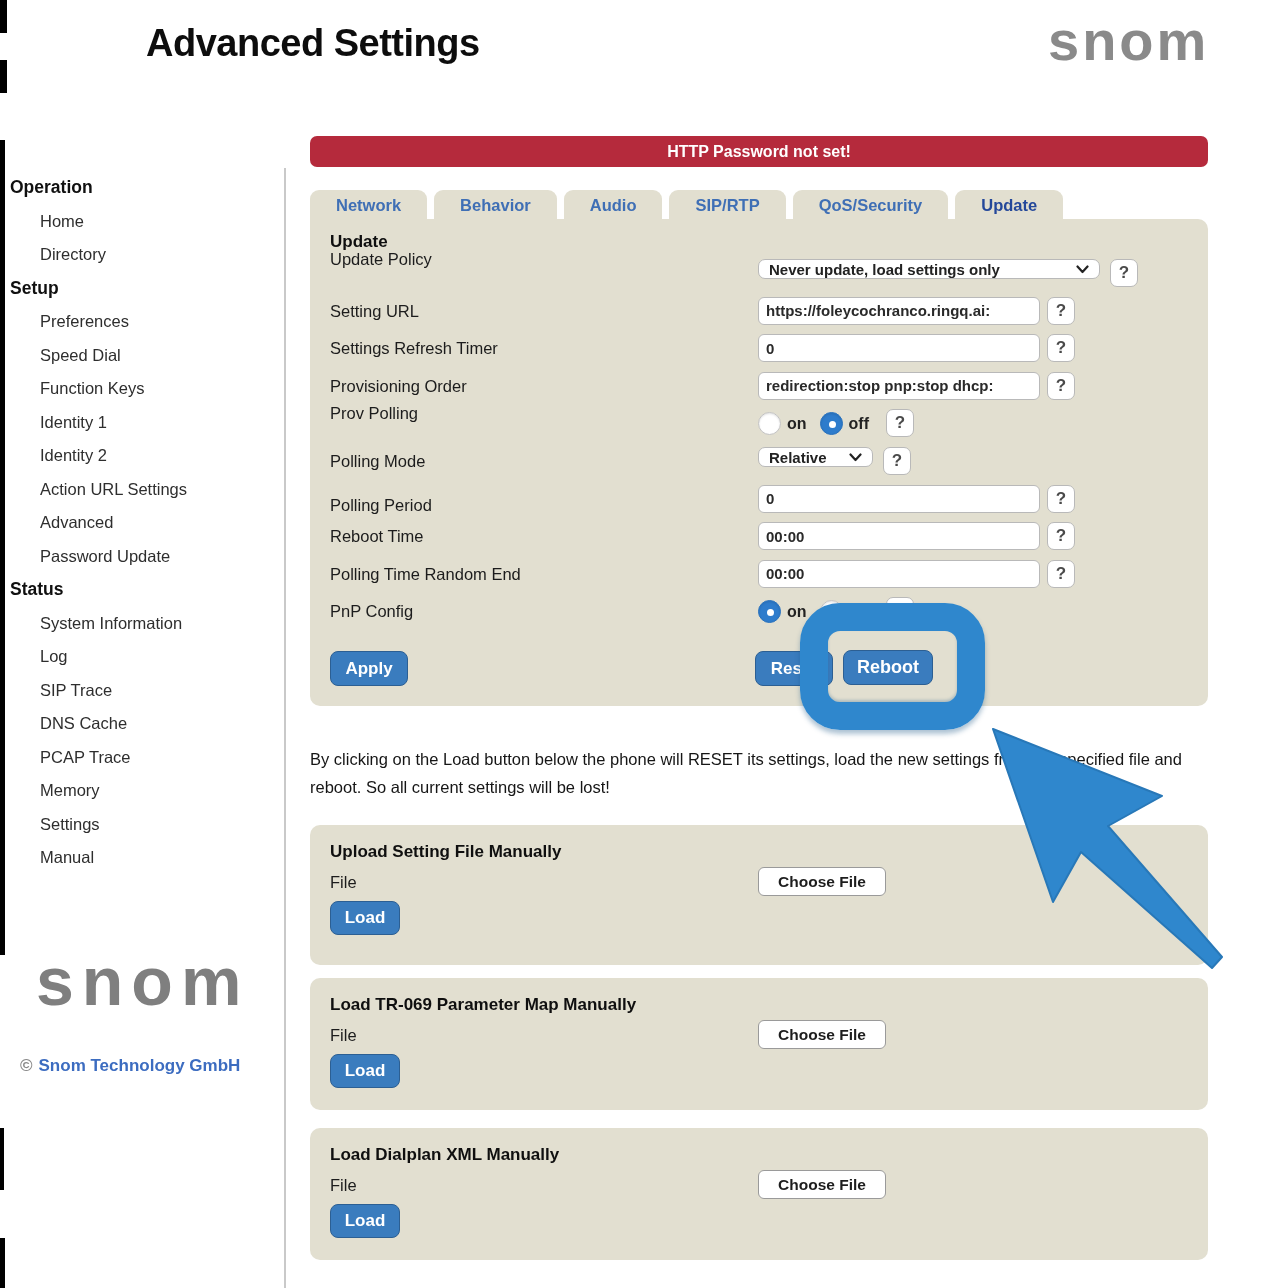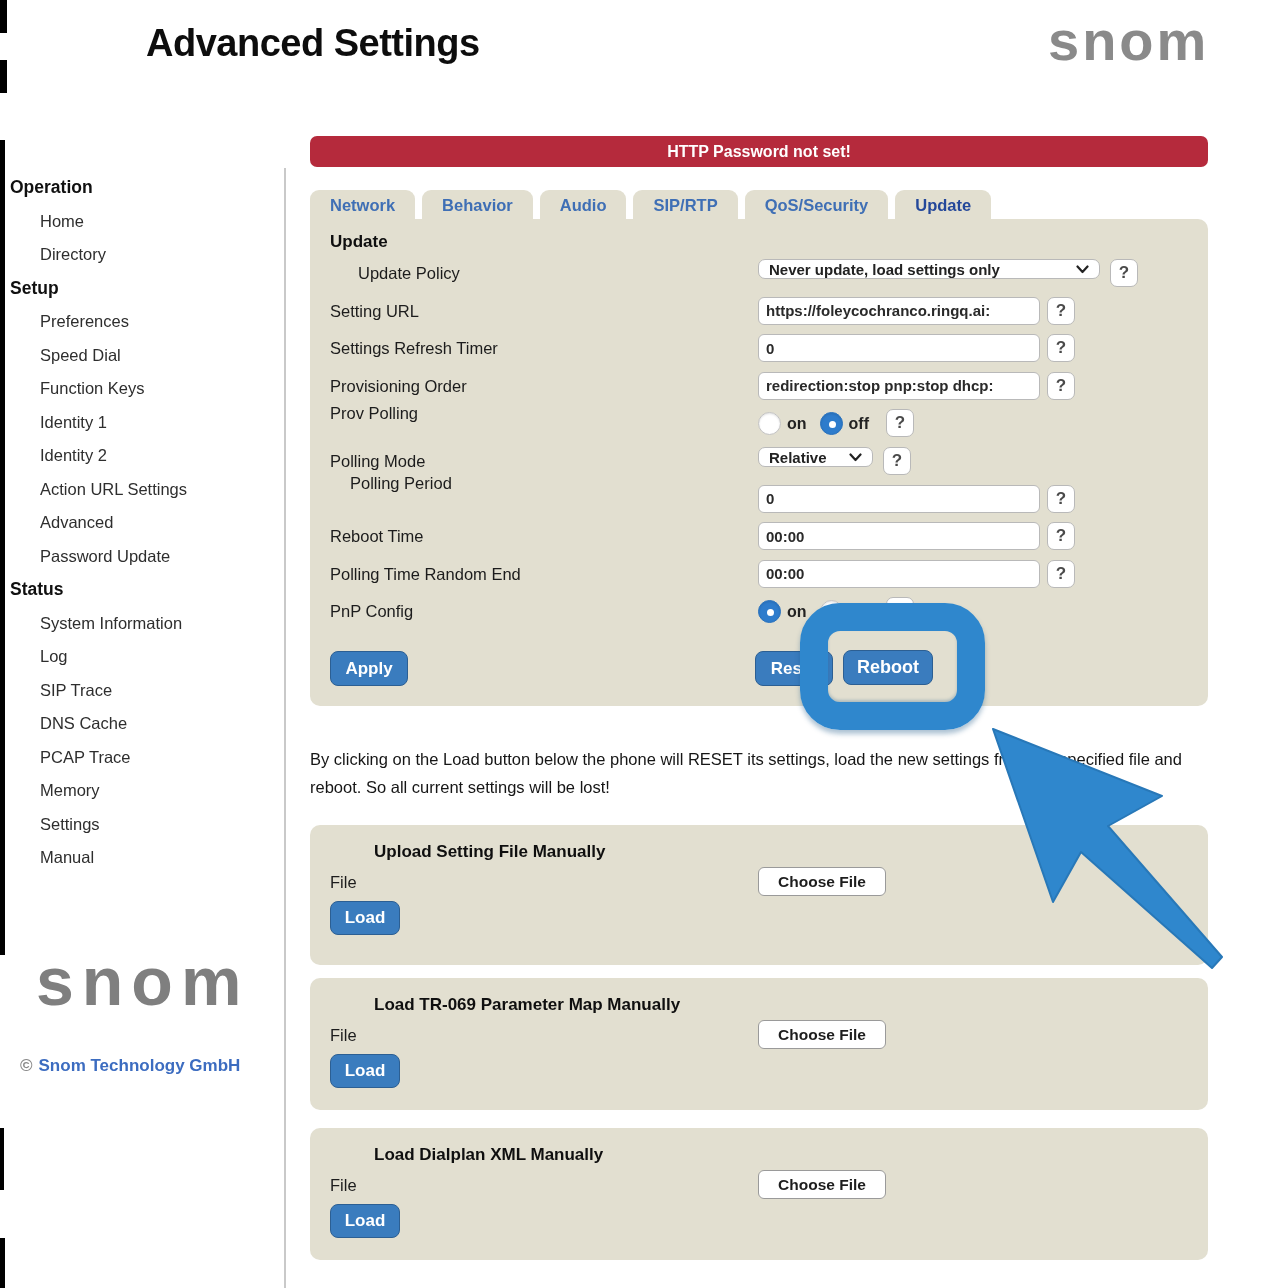--- a/index.html
+++ b/index.html
@@ -28,7 +28,7 @@
           color:#fff;font-weight:800;font-size:16px;text-align:center;line-height:31px;}
 
   .tab-bar{position:absolute;left:310px;top:190px;height:29px;display:flex;gap:7px;}
-  .tab{background:var(--beige);border-radius:9px 9px 0 0;padding:0 20px;line-height:30px;font-size:16.5px;
+  .tab{background:var(--beige);border-radius:9px 9px 0 0;padding:0 26px;line-height:30px;font-size:16.5px;
        font-weight:700;color:var(--link);cursor:pointer;}
   .tab.active{color:var(--active-tab);font-weight:800;}
 

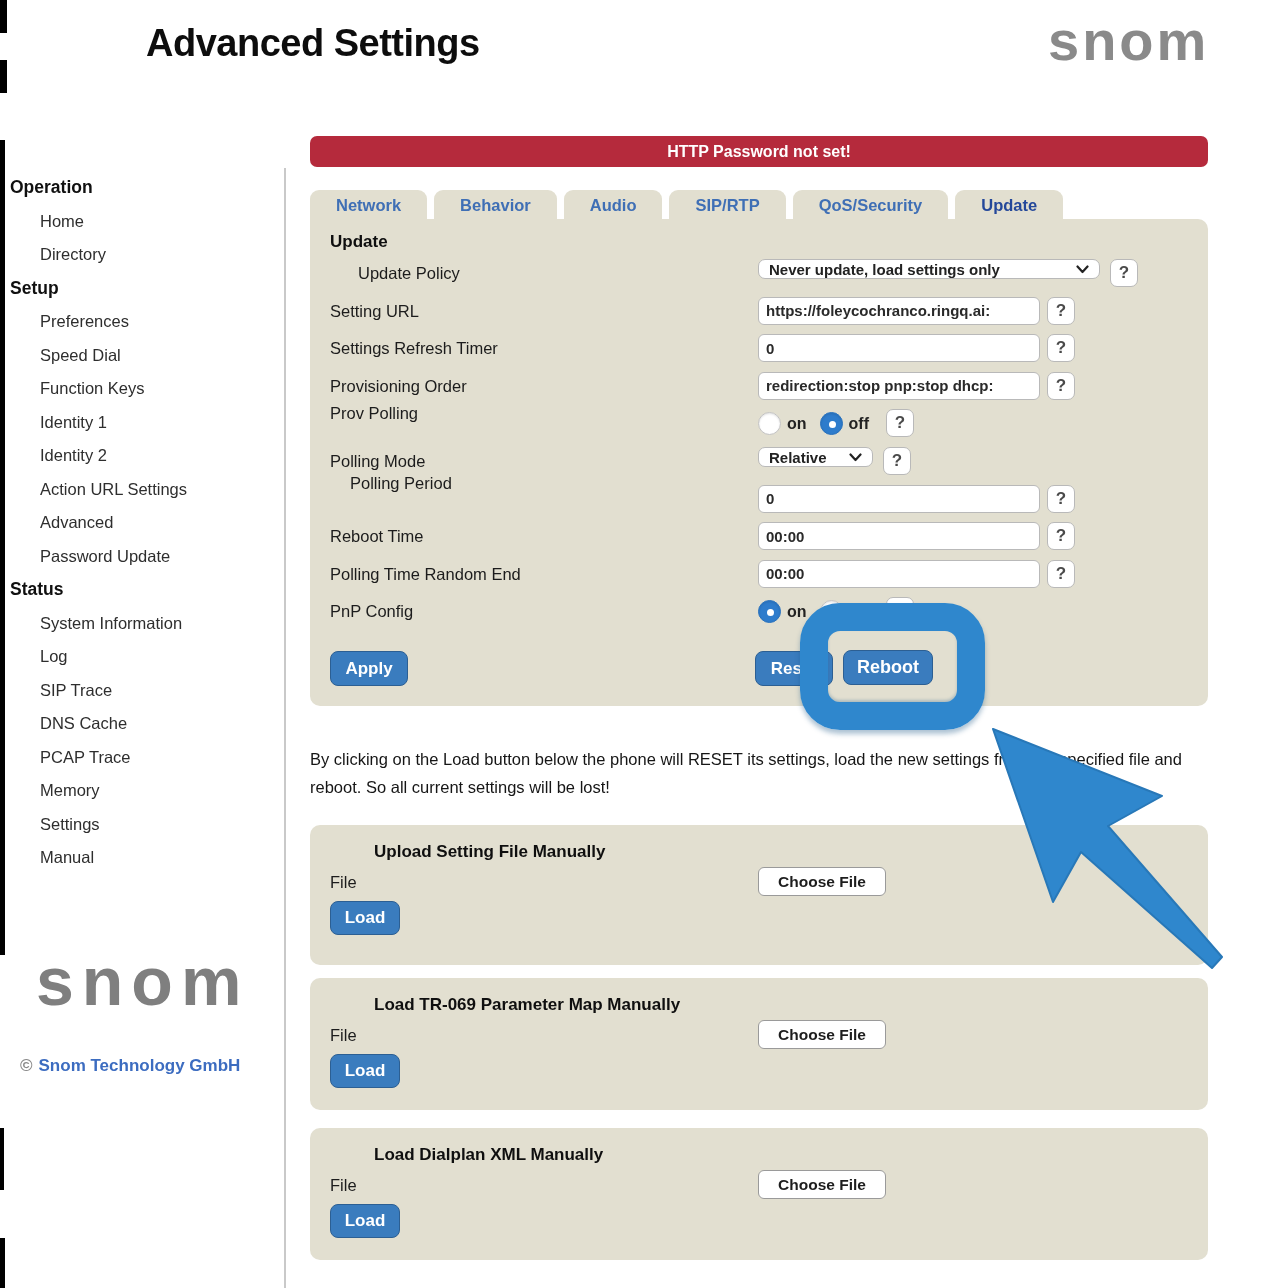--- a/index.html
+++ b/index.html
@@ -122,7 +122,7 @@
   <button class="btn btn-apply">Apply</button>
   <button class="btn btn-reset">Reset</button>
   <button class="btn btn-reboot">Reboot</button>
-<div class="row-label" style="top: 39px; margin-left: 28px;">Update Policy</div>
+<div class="row-label" style="top: 25px;">Update Policy</div>
     <div class="select" style="top: 40px; width: 342px;">
       <span class="sel-val">Never update, load settings only</span>
       <svg width="13" height="9" viewBox="0 0 13 9">

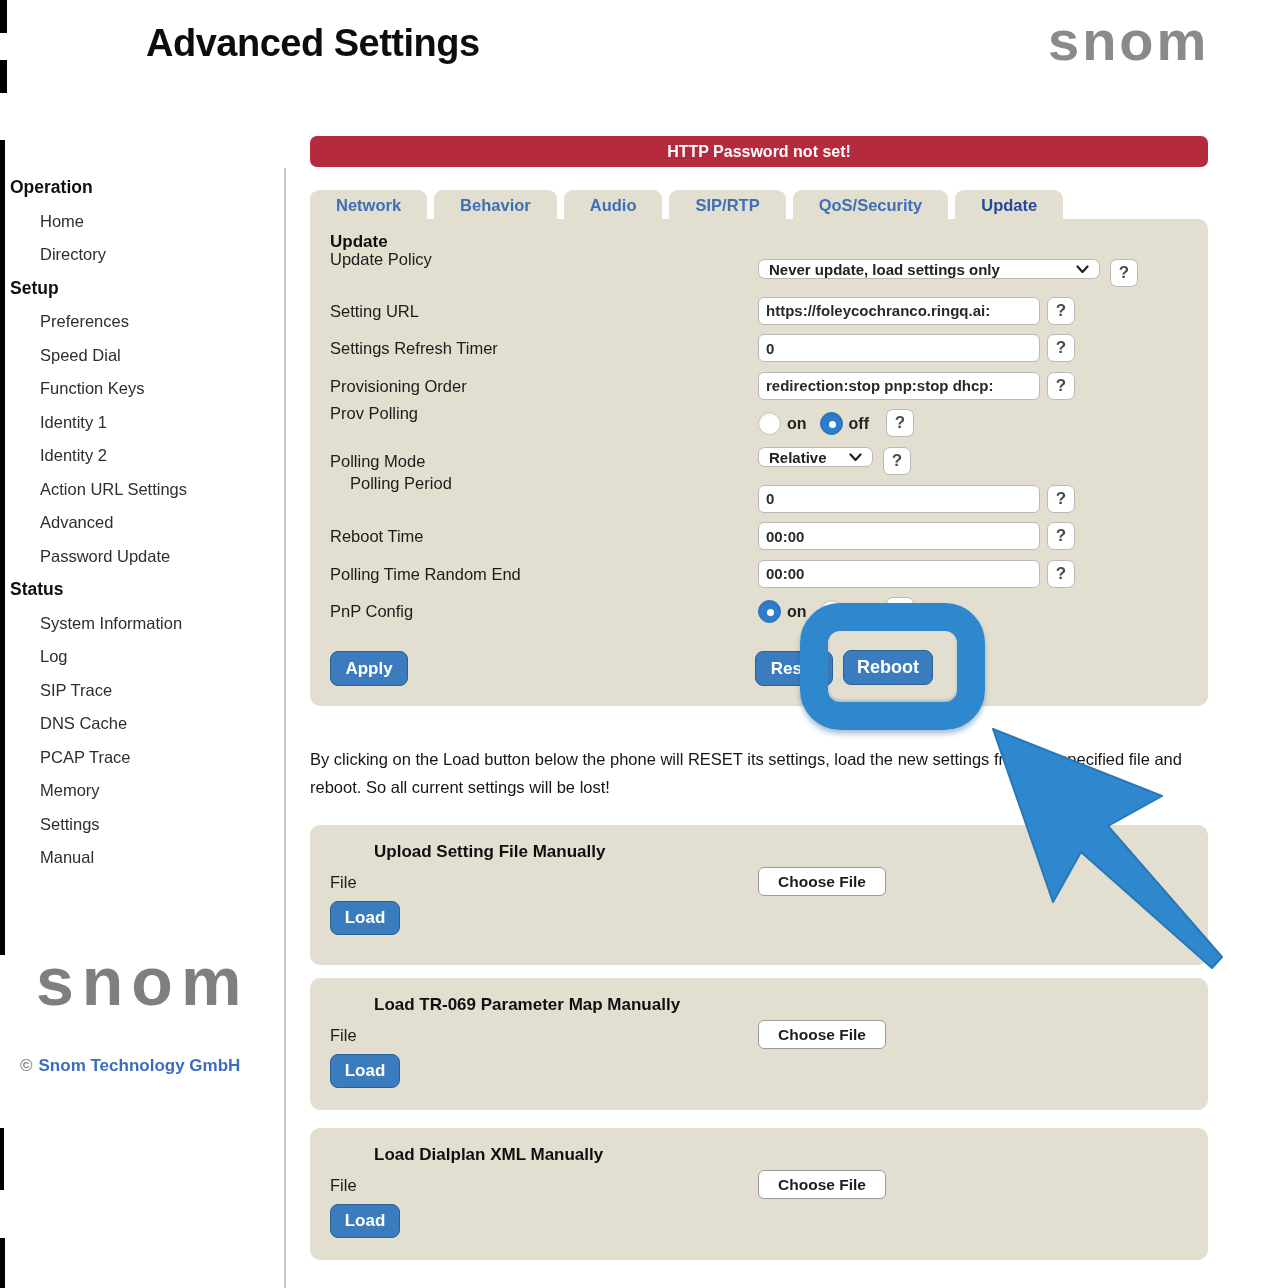--- a/index.html
+++ b/index.html
@@ -155,7 +155,7 @@
       </svg>
     </div>
     <button class="help" style="top: 228px; left: 573px;">?</button>
-    <div class="row-label" style="top: 249px; margin-left: 20px;">Polling Period</div>
+    <div class="row-label" style="top: 271px;">Polling Period</div>
     <input class="txt" type="text" value="0" style="top: 265.6px;">
     <button class="help" style="top: 265.6px; left: 737px;">?</button>
     <div class="row-label" style="top: 302.2px;">Reboot Time</div>

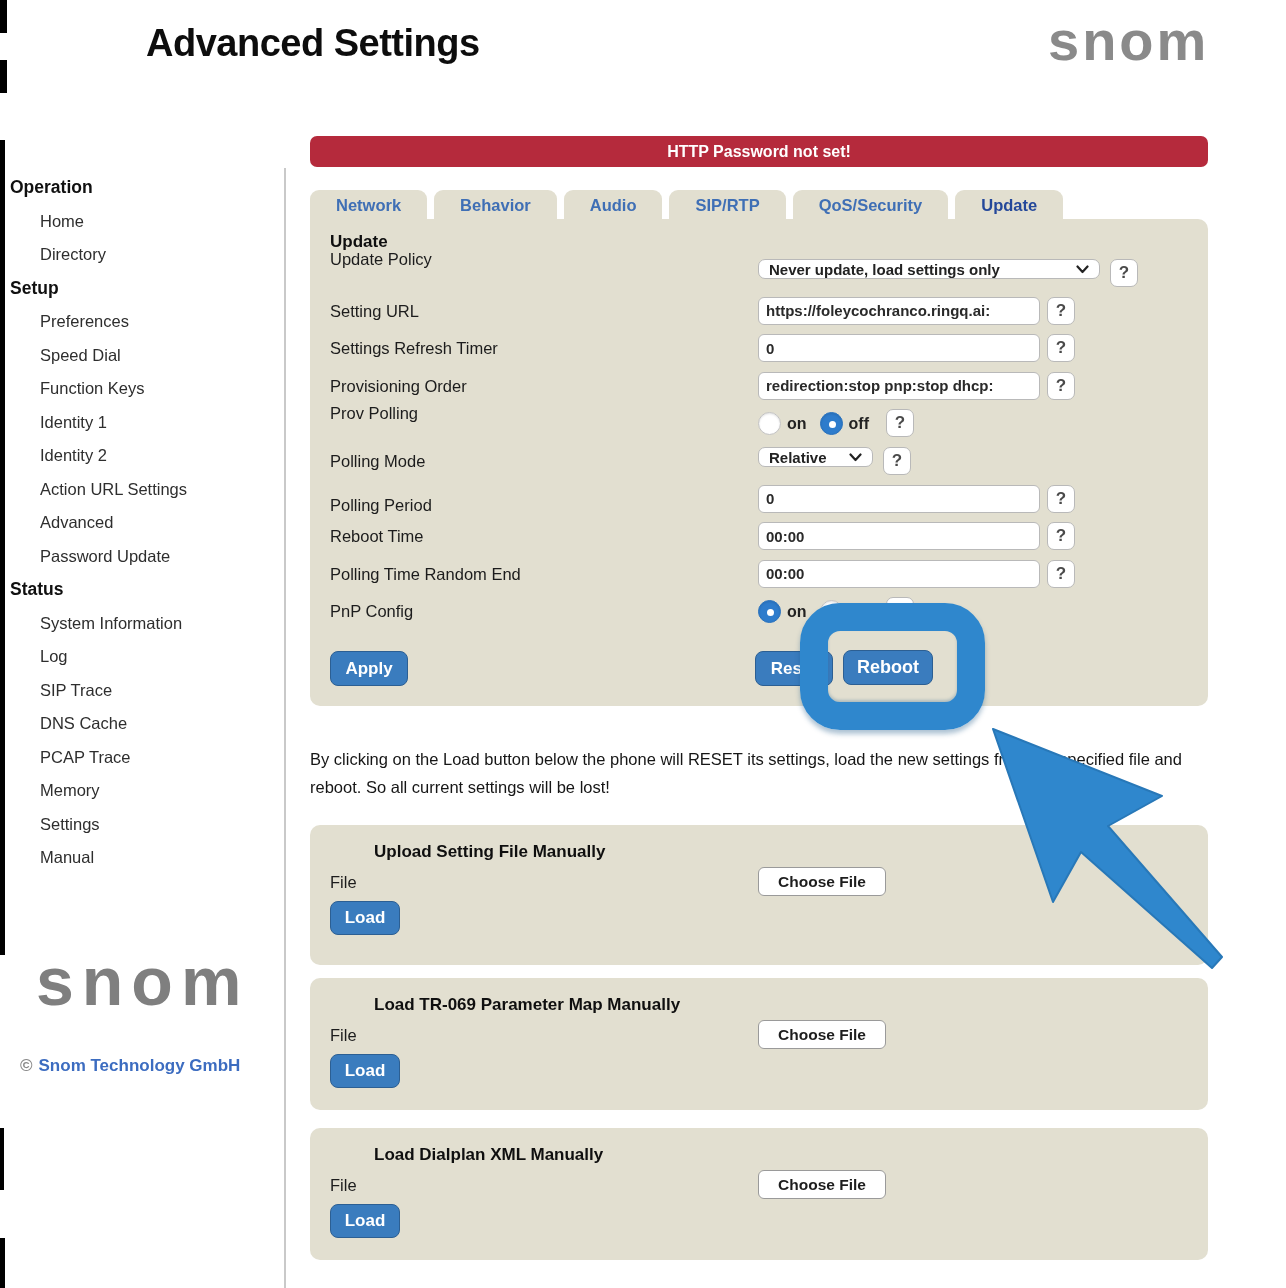--- a/index.html
+++ b/index.html
@@ -57,7 +57,7 @@
   .warning{position:absolute;left:310px;top:746px;width:900px;font-size:16.5px;line-height:27.5px;color:#161616;}
 
   .card{position:absolute;left:310px;width:898px;background:var(--beige);border-radius:10px;}
-  .card-title{position:absolute;left:20px;top:17px;font-size:17px;font-weight:800;color:#0f0f0f;margin-left:44px;}
+  .card-title{position:absolute;left:20px;top:17px;font-size:17px;font-weight:800;color:#0f0f0f;}
   .file-label{position:absolute;left:20px;top:48px;font-size:16.5px;color:#1c1c1c;}
   .choose{position:absolute;left:448px;top:42px;width:128px;height:29px;background:#fff;border:1px solid #9a9a9a;border-radius:6px;
           font-family:"Liberation Sans",sans-serif;font-size:15.5px;font-weight:700;color:#1d1d1d;cursor:pointer;}

